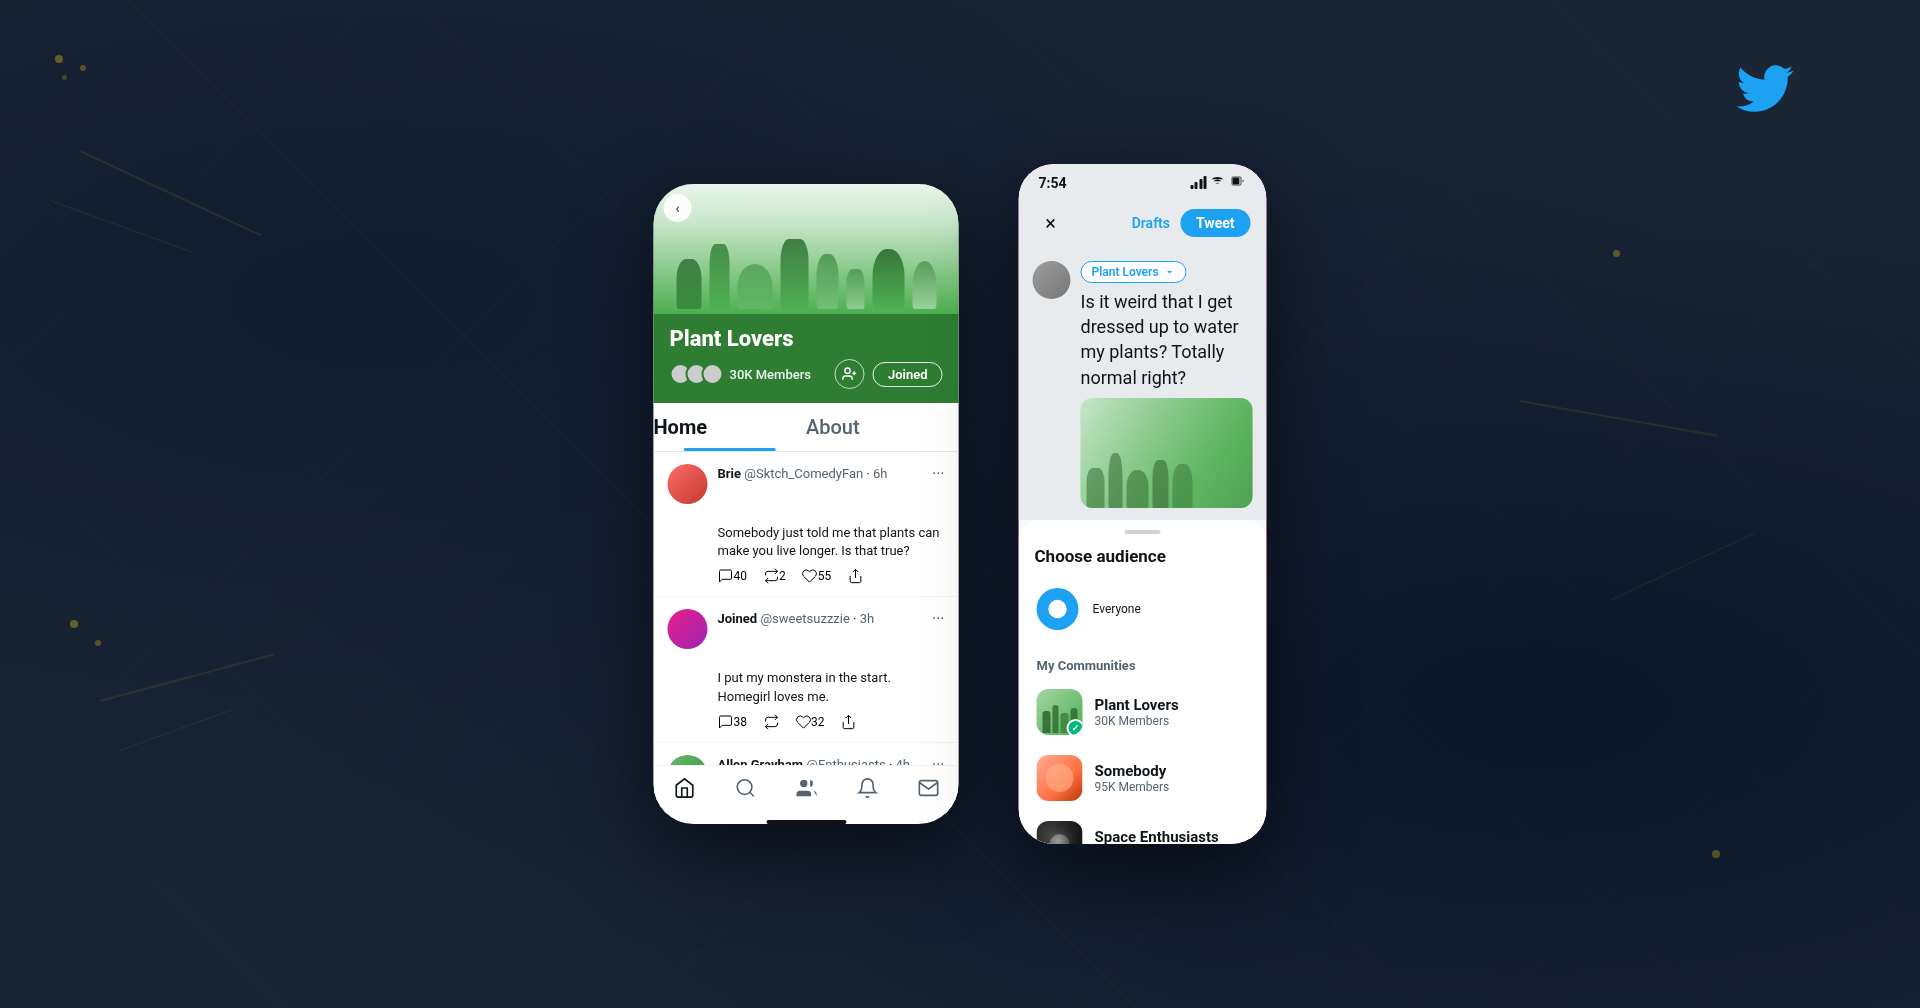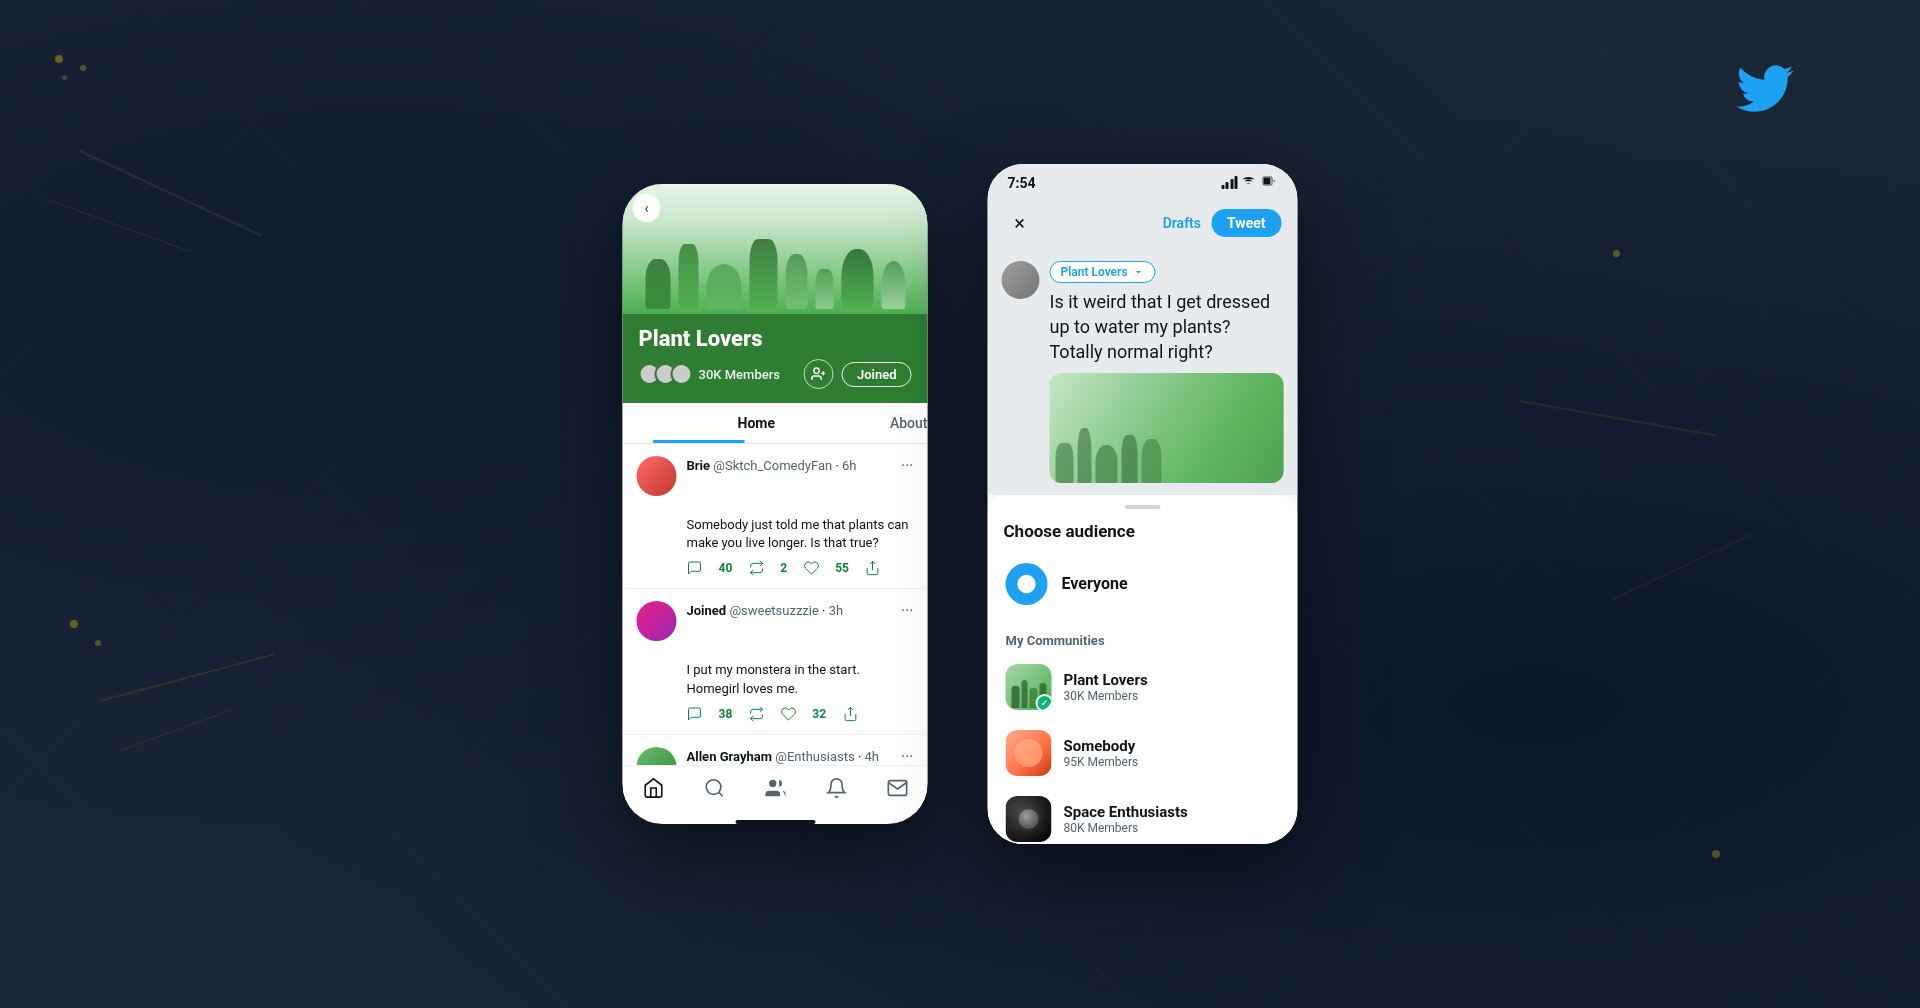--- a/index.html
+++ b/index.html
@@ -371,10 +371,10 @@
 
     
     .phone-2 {
-      width: 310px;
+      width: 248px;
       height: 680px;
       border-radius: 35px;
-      background: #a3a3a3;
+      background: #ec4899;
     }
 
     .phone-2 .phone-inner {

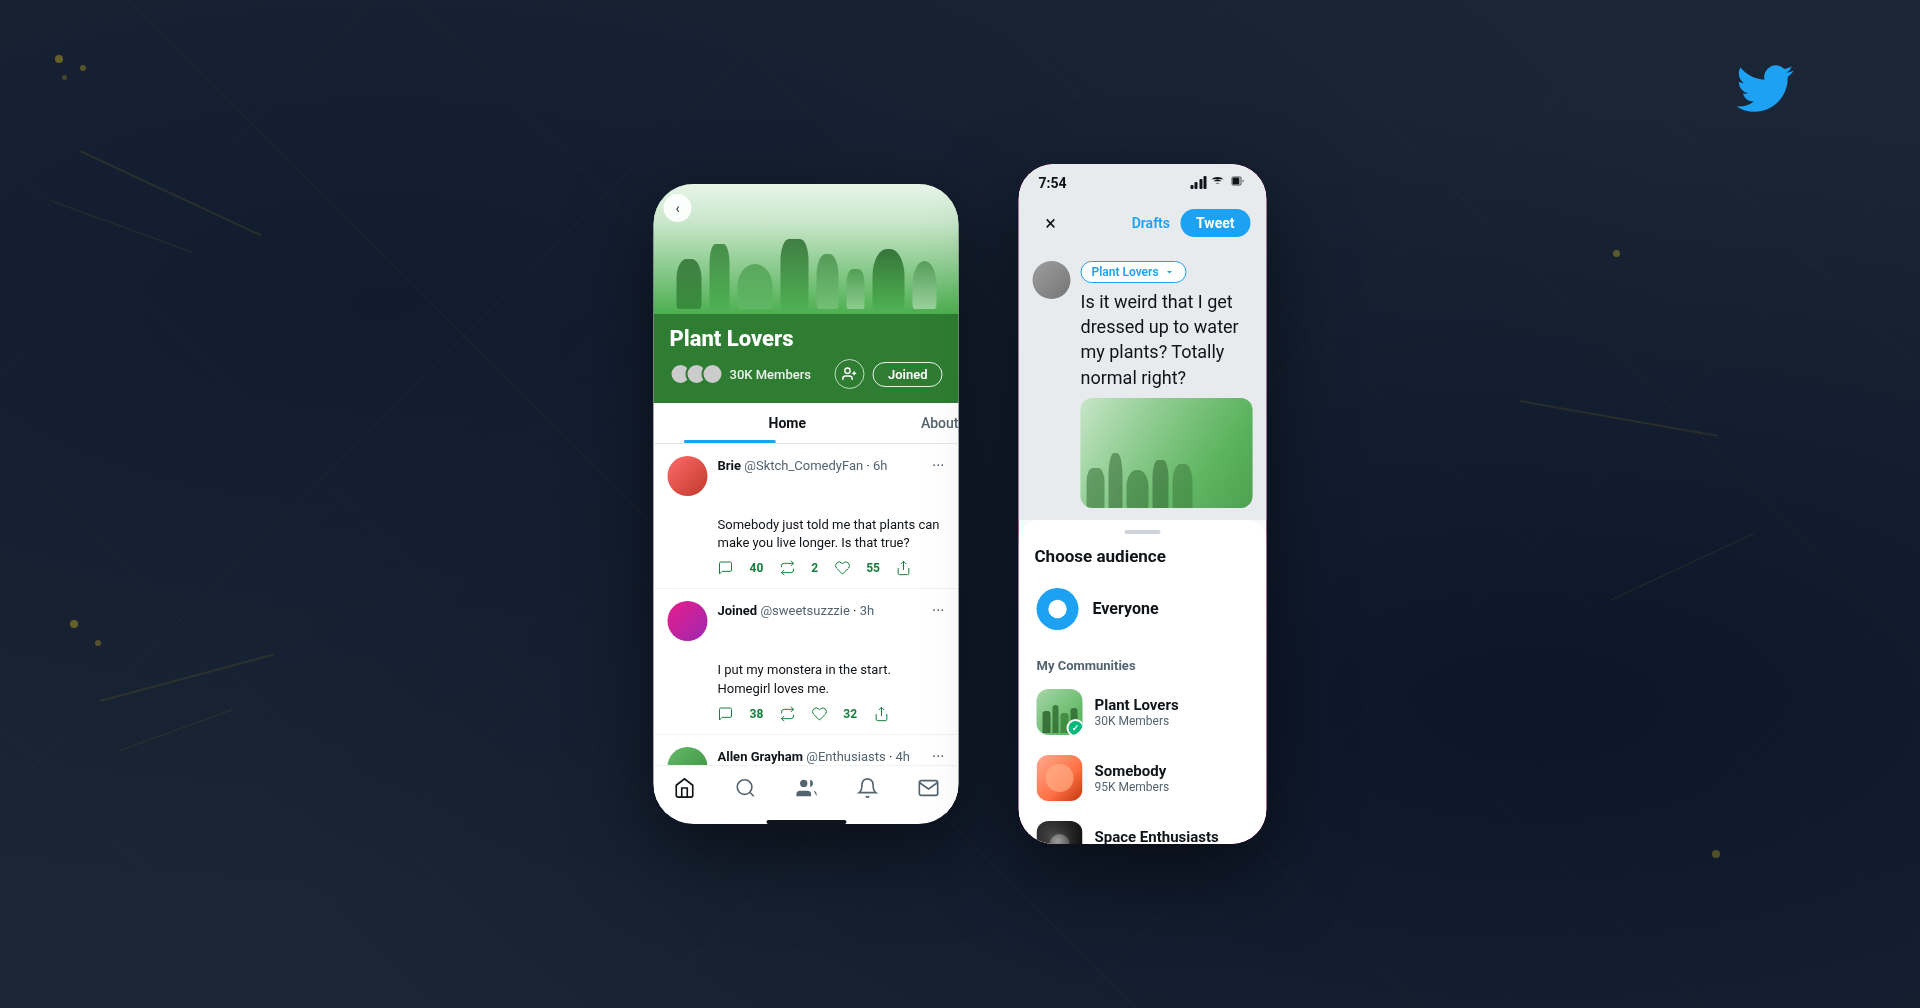--- a/index.html
+++ b/index.html
@@ -203,9 +203,9 @@
 
     .tab {
       flex: 1;
-      text-align: right;
+      text-align: left;
       padding: 12px 0;
-      font-size: 14px;
+      font-size: 20px;
       font-weight: 500;
       color: #536471;
       position: relative;

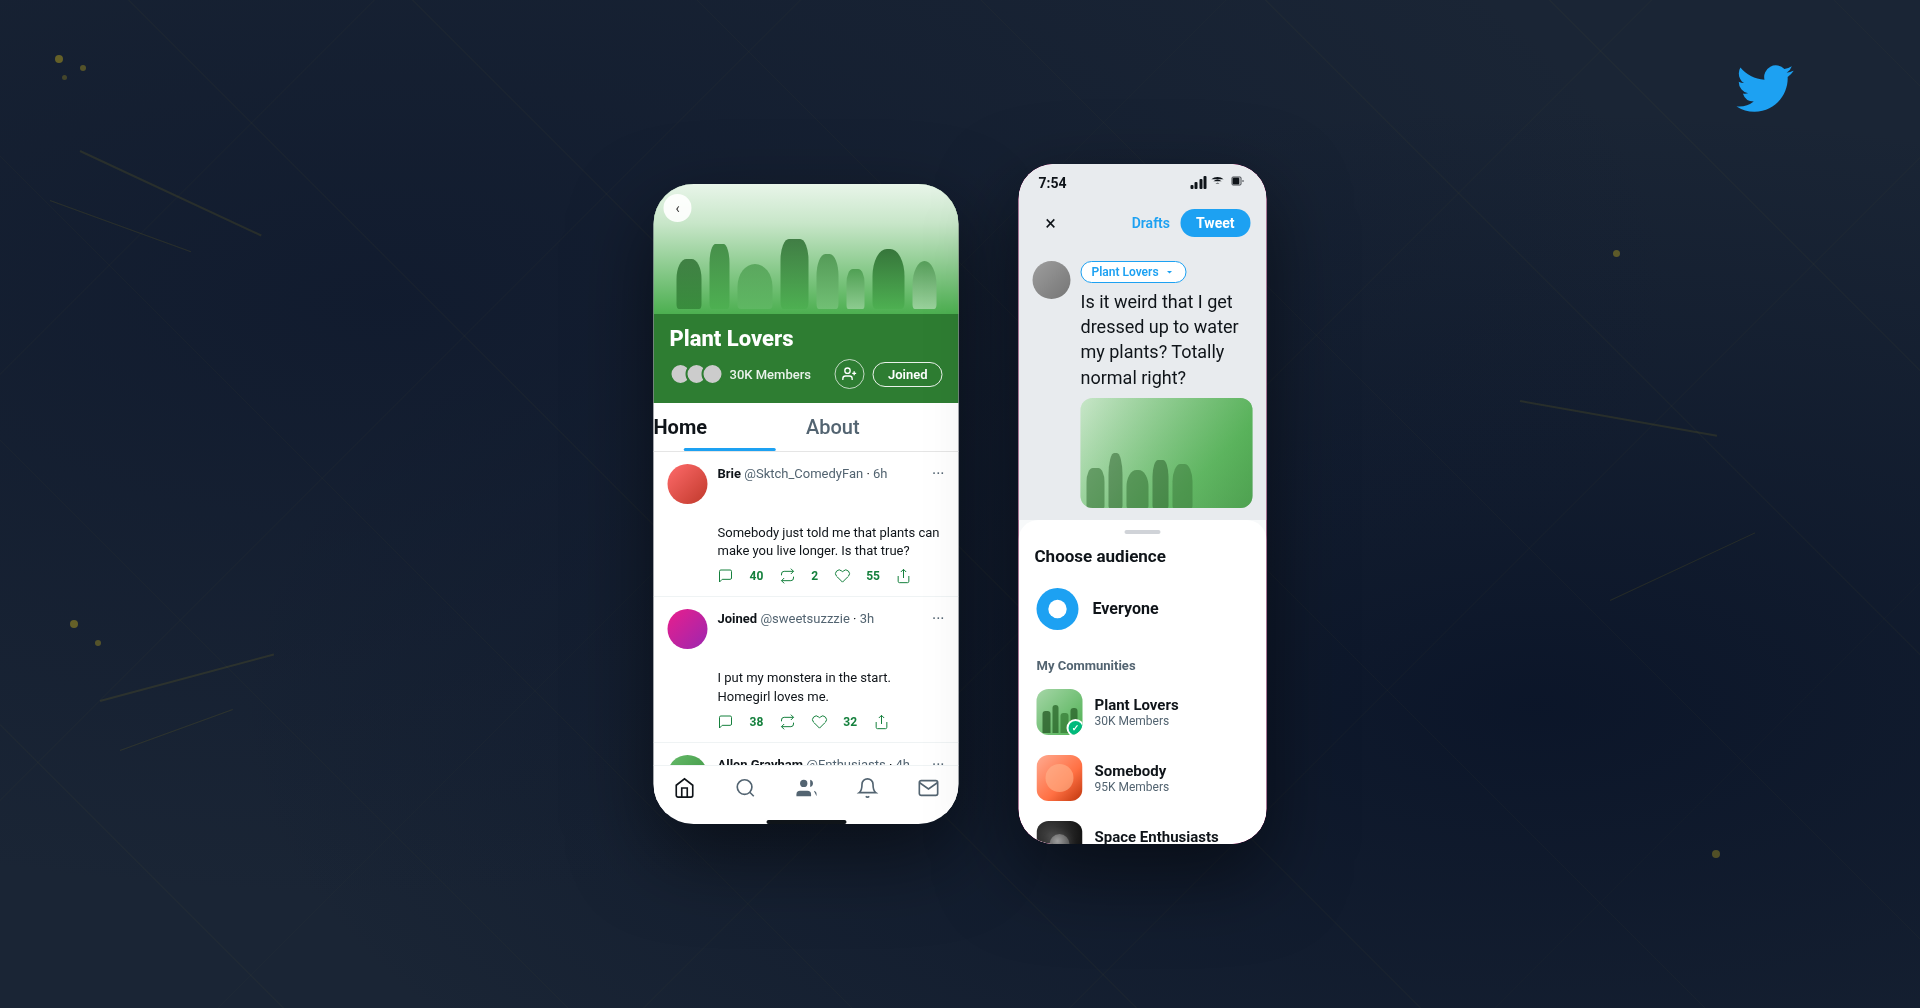--- a/index.html
+++ b/index.html
@@ -294,10 +294,9 @@
     .tweet-action {
       display: flex;
       align-items: center;
-      gap: 16px;
-      color: #15803d;
+      gap: 0;
+      color: #000000;
       font-size: 12px;
-      font-weight: bold;
     }
 
     .tweet-action svg {

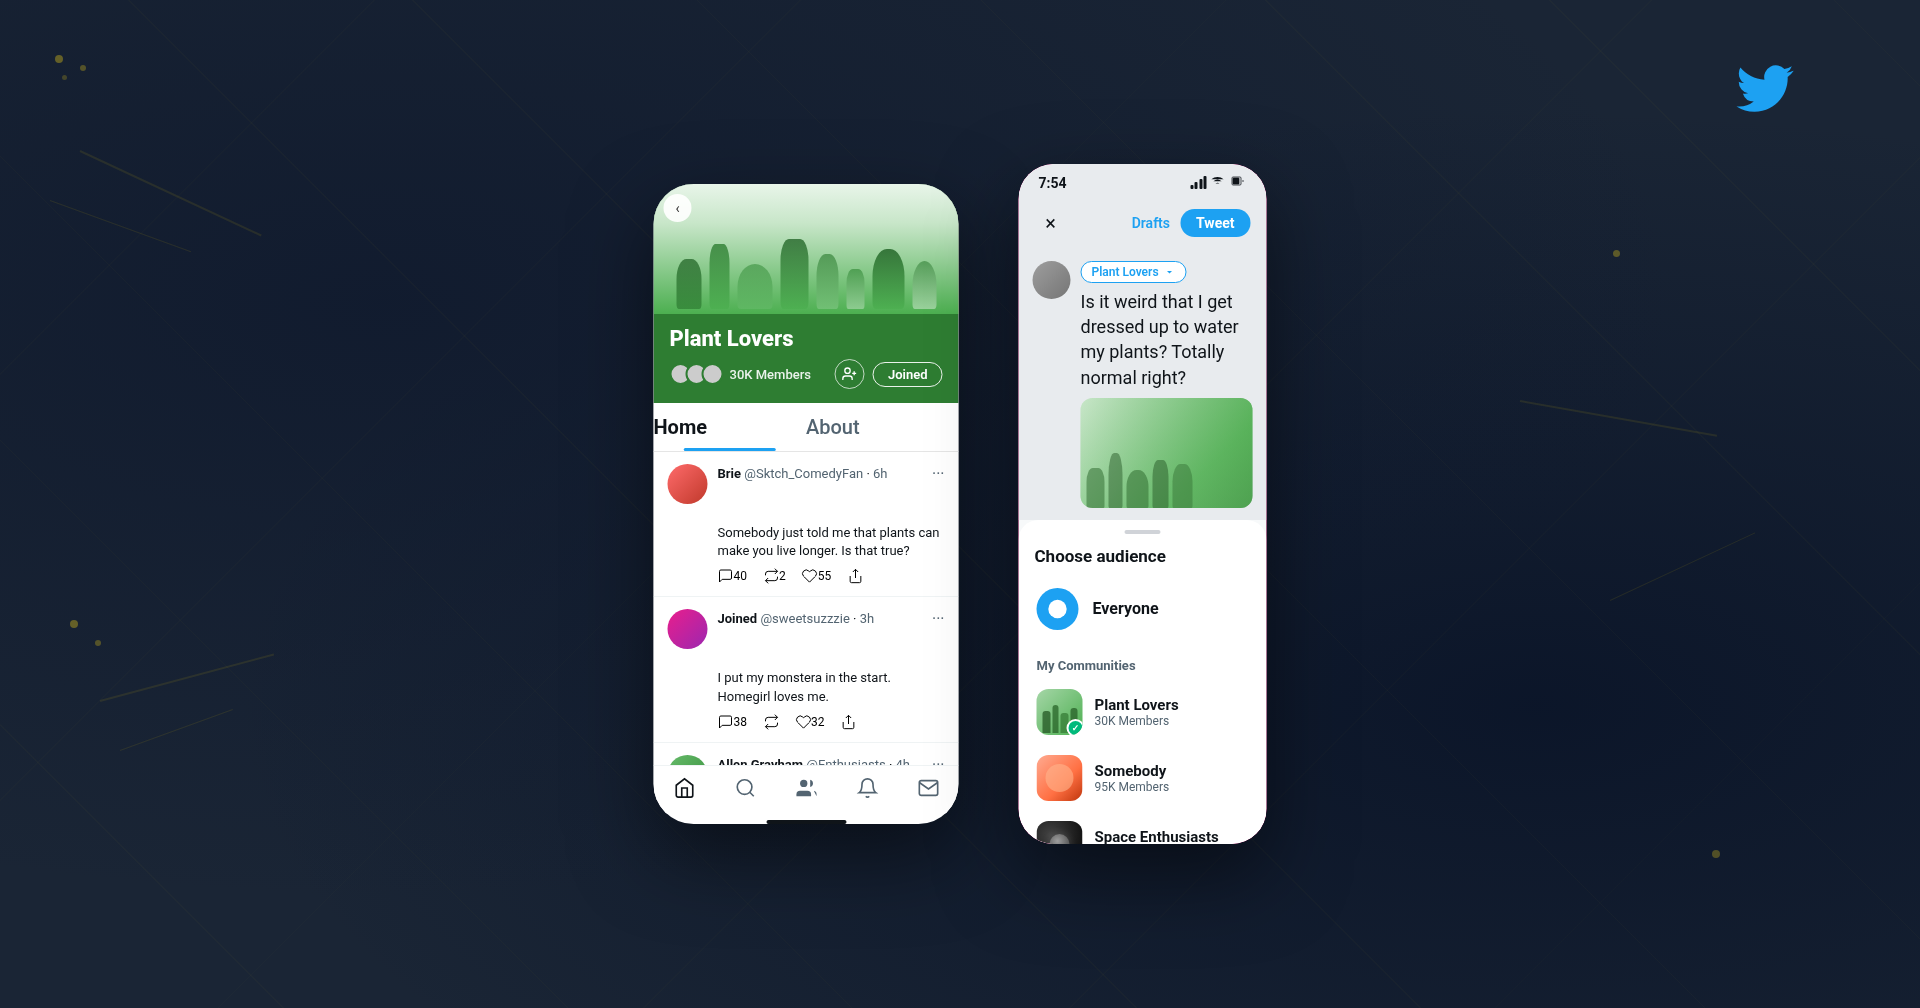--- a/index.html
+++ b/index.html
@@ -583,8 +583,8 @@
     }
 
     .audience-label {
-      font-size: 16px;
-      font-weight: 700;
+      font-size: 12px;
+      font-weight: 400;
       color: #0f1419;
     }
 

